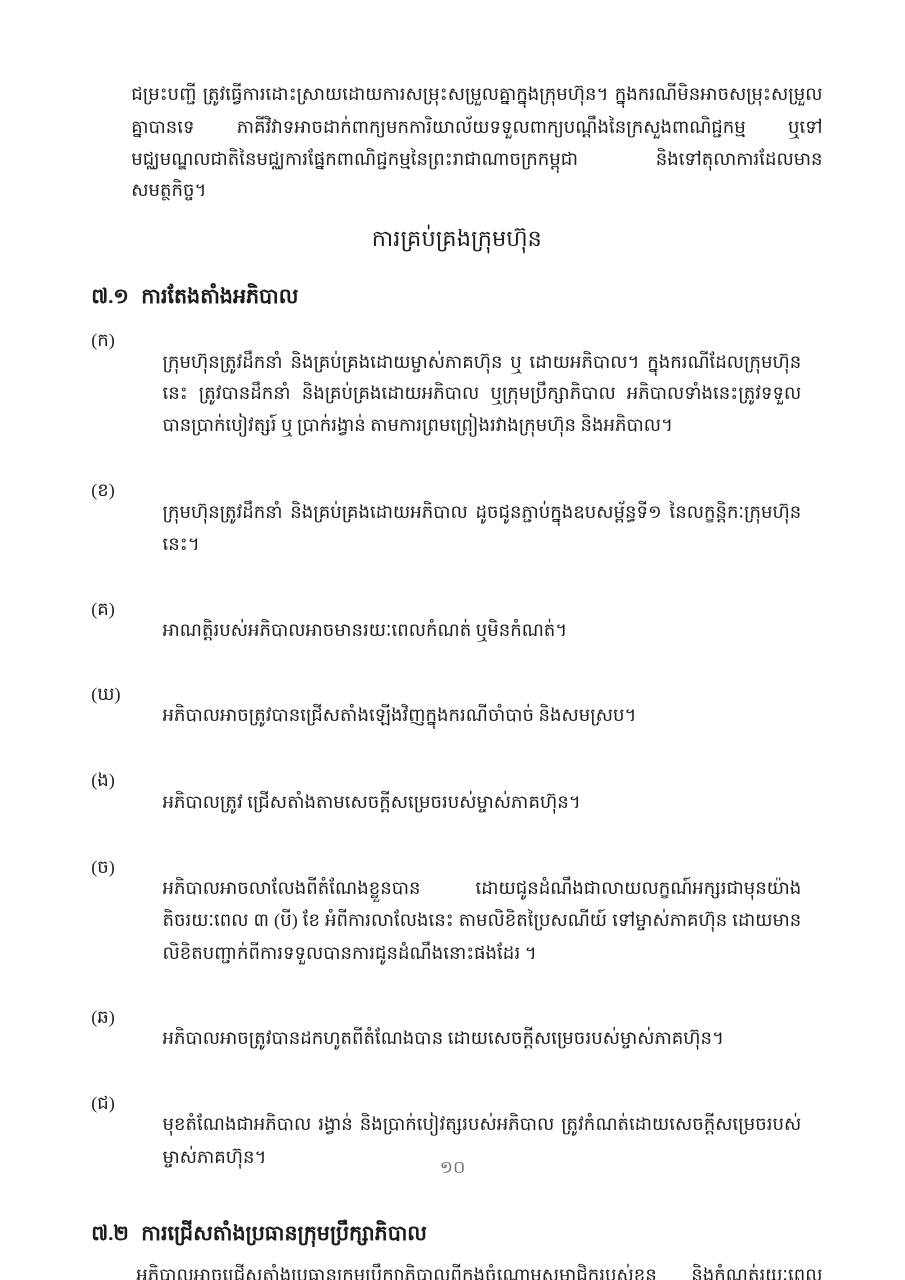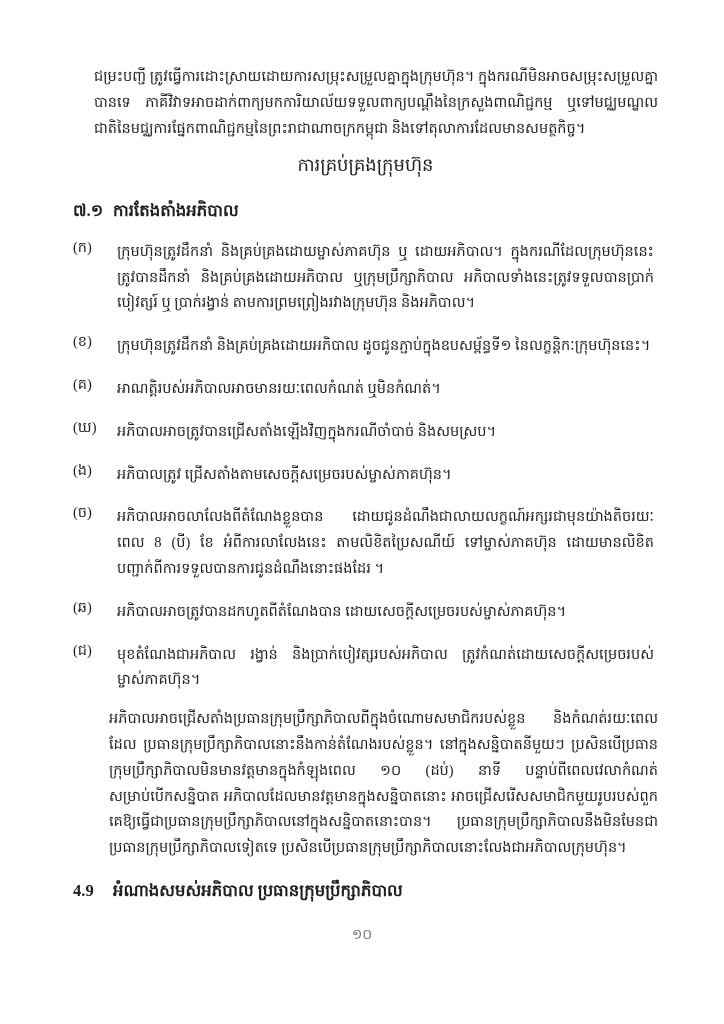--- a/index.html
+++ b/index.html
@@ -27,7 +27,7 @@
     text-justify: inter-word;
   }
   .indented {
-    margin-left: 21px;
+    margin-left: 32px;
   }
   .article-kicker {
     margin: 16px 0 0 0;

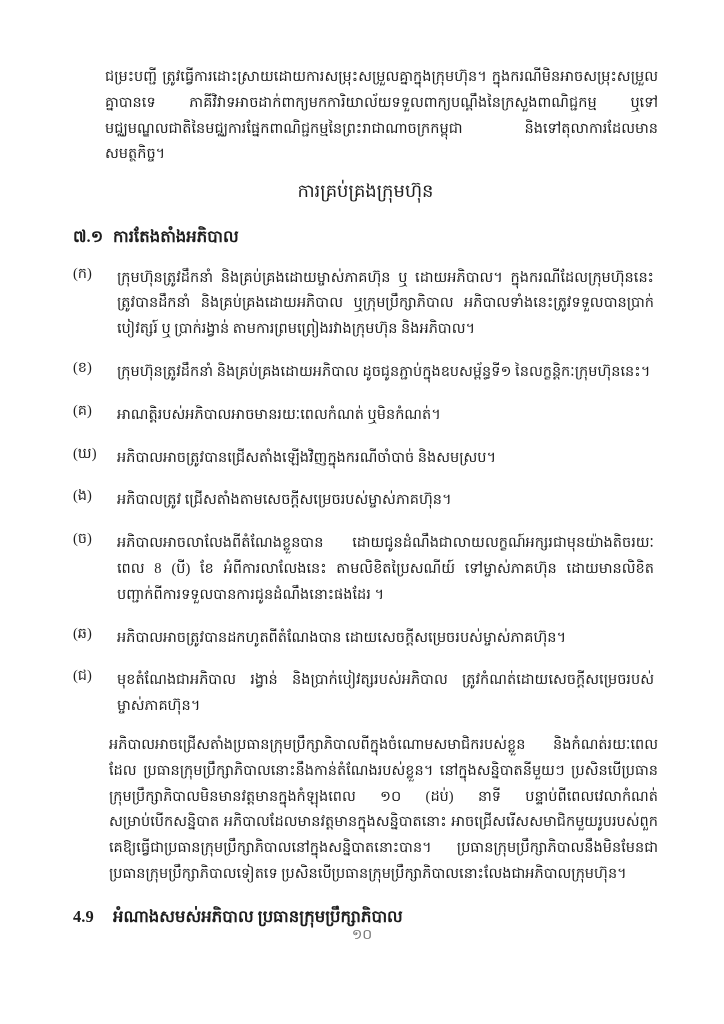--- a/index.html
+++ b/index.html
@@ -67,7 +67,7 @@
   }
   .li-text {
     flex: 1;
-    margin: 4px;
+    margin: 17px;
     text-align: justify;
     text-justify: inter-word;
   }

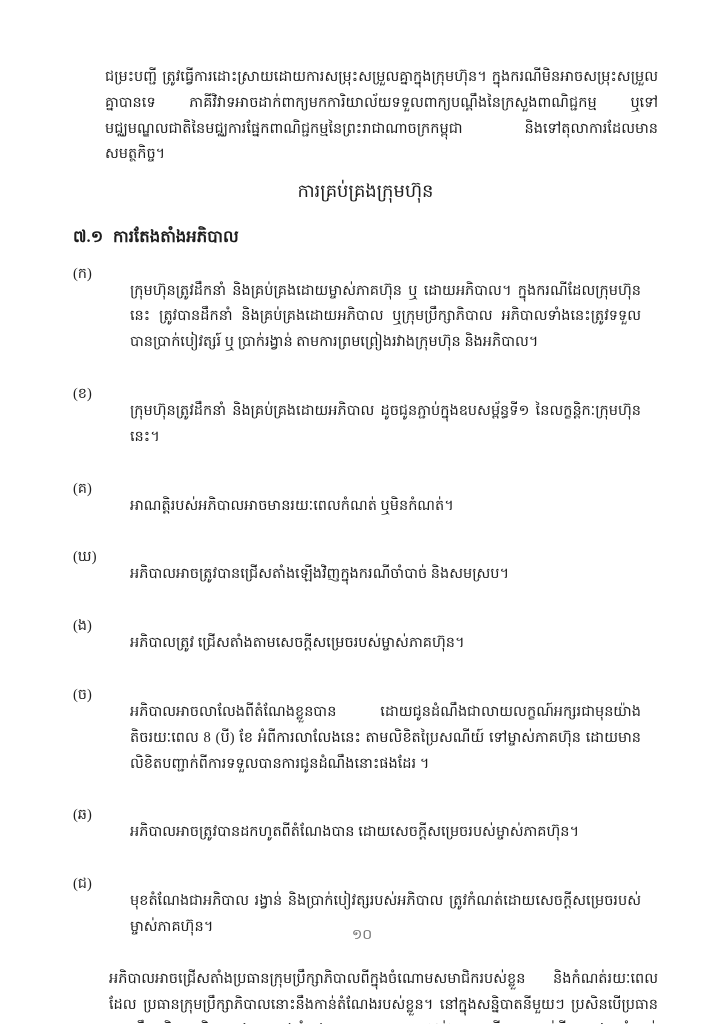--- a/index.html
+++ b/index.html
@@ -128,7 +128,7 @@
 
     <div class="list-item">
       <span class="li-label">(ច)</span>
-      <p class="li-text">អភិបាលអាចលាលែងពីតំណែងខ្លួនបាន ដោយជូនដំណឹងជាលាយលក្ខណ៍អក្សរជាមុនយ៉ាងតិចរយៈពេល 8 (បី) ខែ អំពីការលាលែងនេះ តាមលិខិតប្រៃសណីយ៍ ទៅម្ចាស់ភាគហ៊ុន ដោយមានលិខិតបញ្ជាក់ពីការទទួលបានការជូនដំណឹងនោះផងដែរ ។</p>
+      <p class="li-text">អភិបាលអាចលាលែងពីតំណែងខ្លួនបាន ដោយជូនដំណឹងជាលាយលក្ខណ៍អក្សរជាមុនយ៉ាងតិចរយៈពេល ៣ (បី) ខែ អំពីការលាលែងនេះ តាមលិខិតប្រៃសណីយ៍ ទៅម្ចាស់ភាគហ៊ុន ដោយមានលិខិតបញ្ជាក់ពីការទទួលបានការជូនដំណឹងនោះផងដែរ ។</p>
     </div>
 
     <div class="list-item">

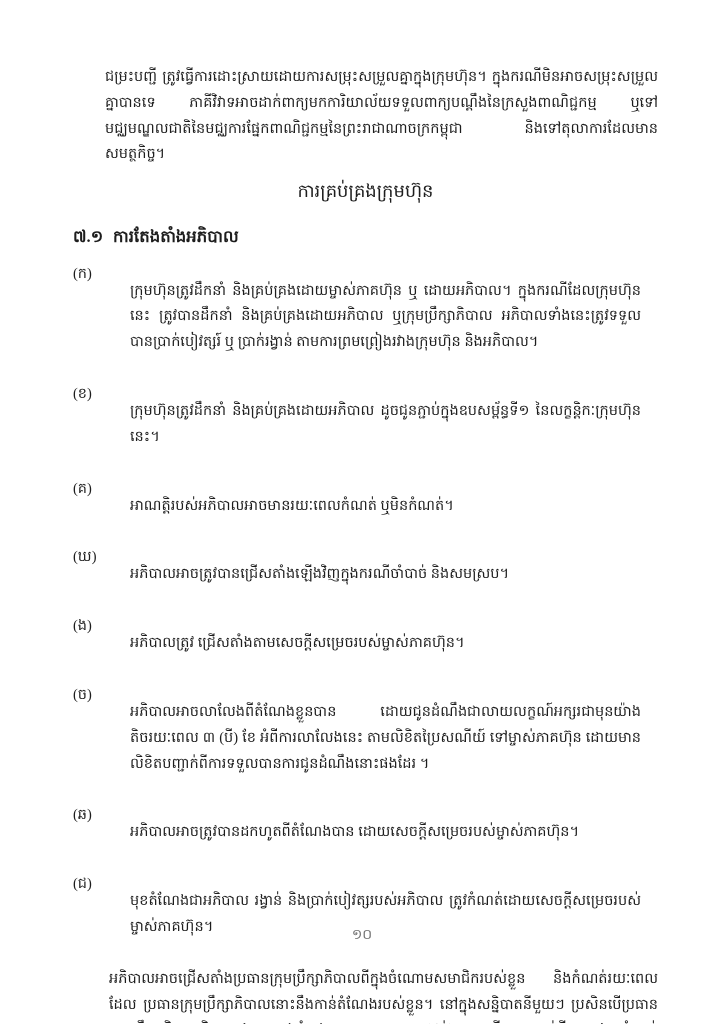--- a/index.html
+++ b/index.html
@@ -143,6 +143,10 @@
 
   </div>
 
+  <div class="section-heading">
+    <span class="sec-num">៧.២</span>
+    <span class="sec-title">ការជ្រើសតាំងប្រធានក្រុមប្រឹក្សាភិបាល</span>
+  </div>
 
   <p class="para section-body">អភិបាលអាចជ្រើសតាំងប្រធានក្រុមប្រឹក្សាភិបាលពីក្នុងចំណោមសមាជិករបស់ខ្លួន និងកំណត់រយៈពេលដែល ប្រធានក្រុមប្រឹក្សាភិបាលនោះនឹងកាន់តំណែងរបស់ខ្លួន។ នៅក្នុងសន្និបាតនីមួយៗ ប្រសិនបើប្រធានក្រុមប្រឹក្សាភិបាលមិនមានវត្តមានក្នុងកំឡុងពេល ១០ (ដប់) នាទី បន្ទាប់ពីពេលវេលាកំណត់សម្រាប់បើកសន្និបាត អភិបាលដែលមានវត្តមានក្នុងសន្និបាតនោះ អាចជ្រើសរើសសមាជិកមួយរូបរបស់ពួកគេឱ្យធ្វើជាប្រធានក្រុមប្រឹក្សាភិបាលនៅក្នុងសន្និបាតនោះបាន។ ប្រធានក្រុមប្រឹក្សាភិបាលនឹងមិនមែនជាប្រធានក្រុមប្រឹក្សាភិបាលទៀតទេ ប្រសិនបើប្រធានក្រុមប្រឹក្សាភិបាលនោះលែងជាអភិបាលក្រុមហ៊ុន។</p>
 

